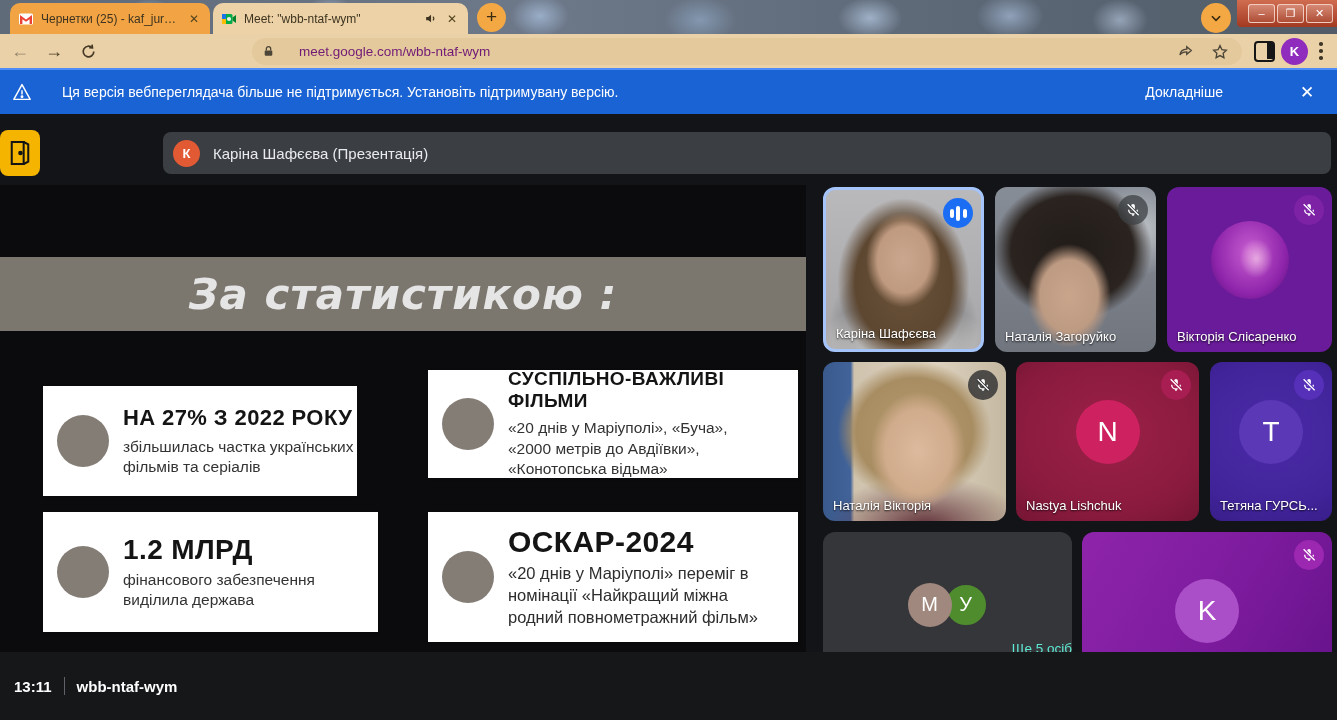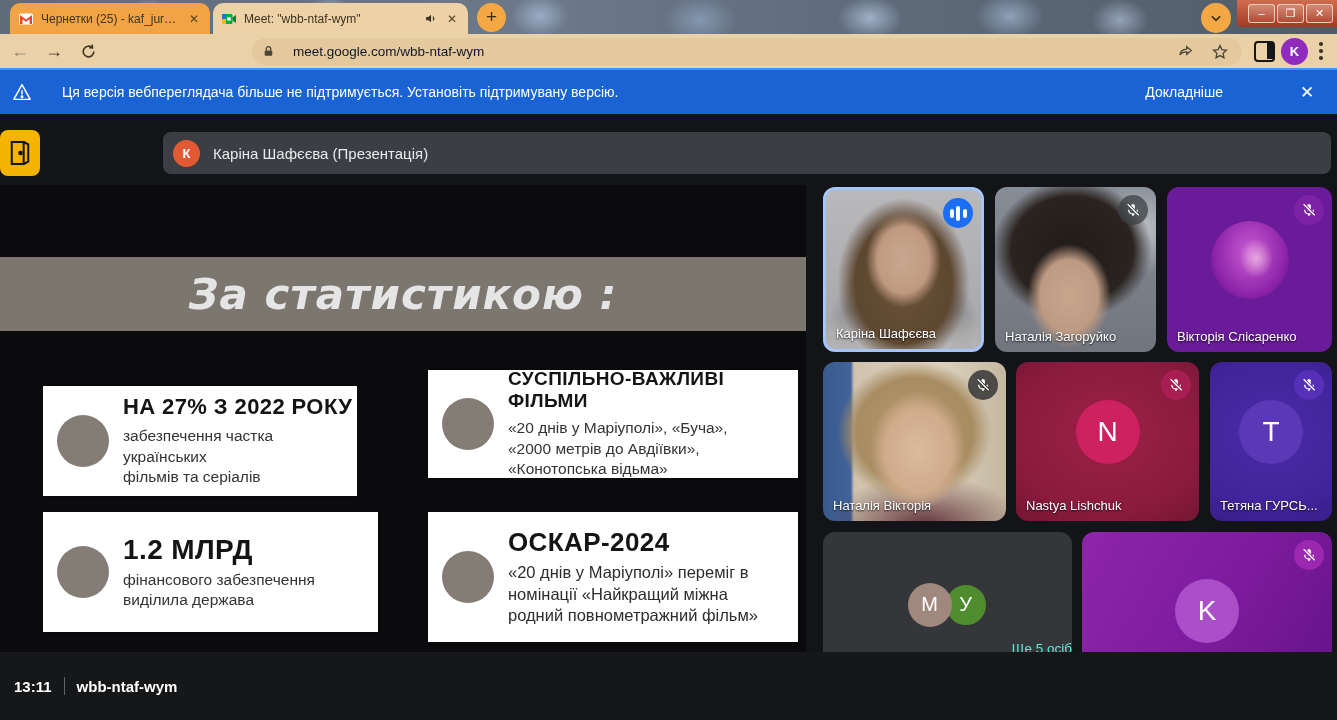--- a/index.html
+++ b/index.html
@@ -48,7 +48,7 @@
   .reload { display:flex; align-items:center; justify-content:center; }
   .omnibox { position:absolute; left:252px; top:4px; width:990px; height:27px; background:#e4c99c;
              border-radius:14px; display:flex; align-items:center; padding:0 10px; }
-  .url-text { font-size:13.5px; color:#0f172a; margin-left:18px; flex:1; }
+  .url-text { font-size:13.5px; color:#701a75; margin-left:24px; flex:1; }
   .omni-ic { width:24px; height:24px; display:flex; align-items:center; justify-content:center;
              cursor:pointer; margin-left:10px; }
   .sidepanel-btn { position:absolute; left:1254px; top:7px; width:21px; height:21px; cursor:pointer; }

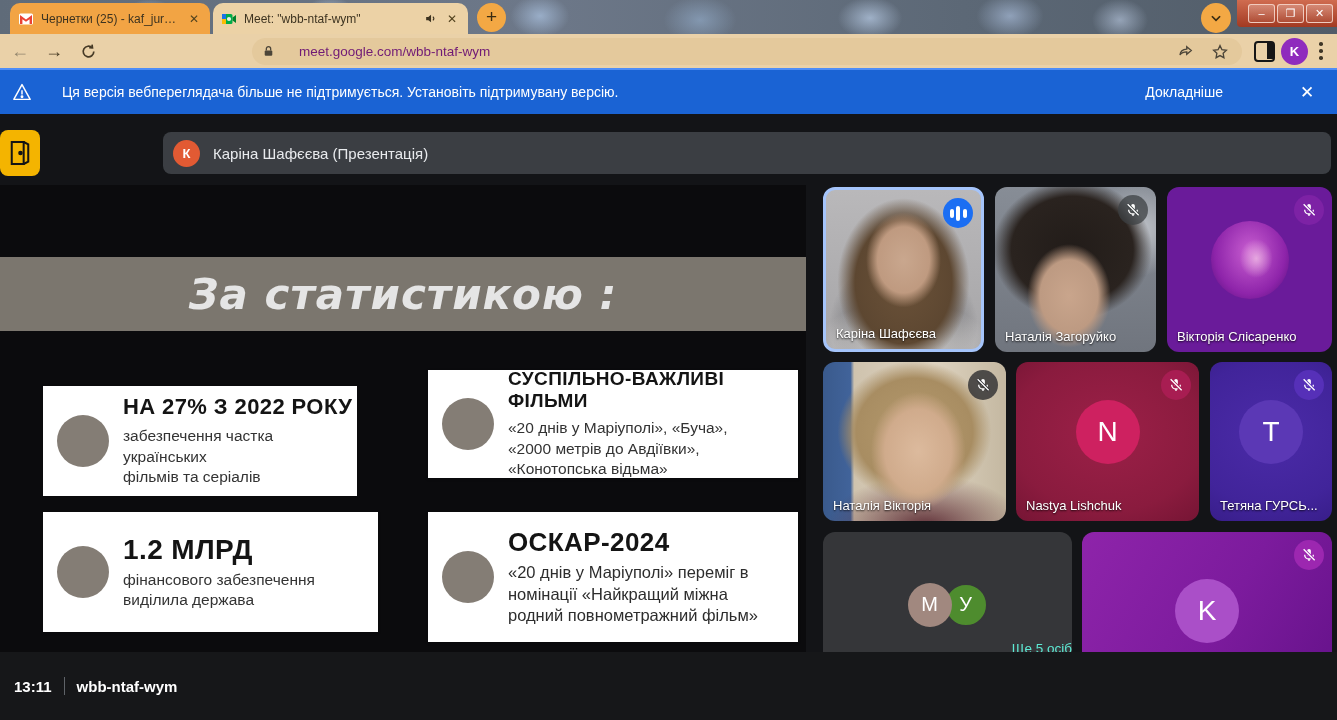--- a/index.html
+++ b/index.html
@@ -283,7 +283,7 @@
           <div class="card-circle"></div>
           <div>
             <div class="card-title">НА 27% З 2022 РОКУ</div>
-            <div class="card-body">забезпечення частка українських
+            <div class="card-body">збільшилась частка українських
 фільмів та серіалів</div>
           </div>
         </div>

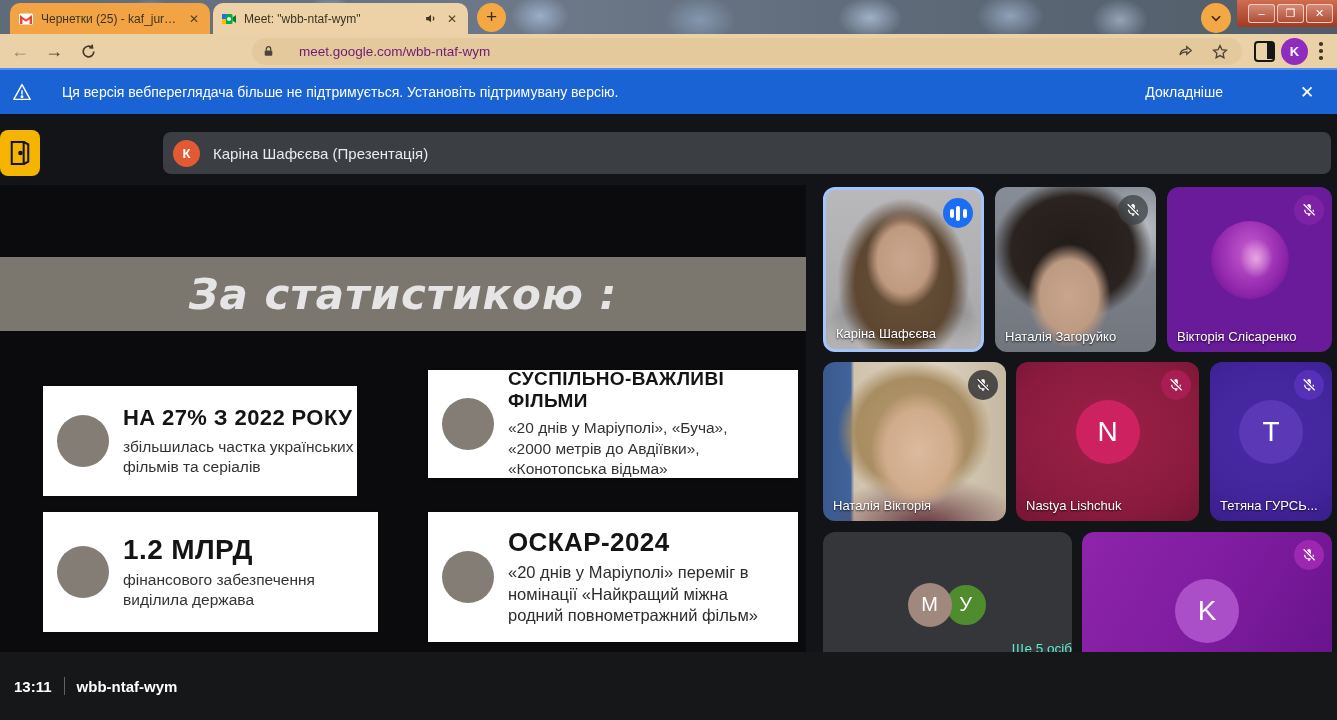--- a/index.html
+++ b/index.html
@@ -102,7 +102,7 @@
   .card-title { font-size:22px; font-weight:bold; color:#141414; letter-spacing:.4px; margin-bottom:6px; }
   .card-c2 .card-title { font-size:19px; }
   .card-c3 .card-title { font-size:28px; margin-bottom:4px; }
-  .card-c4 .card-title { font-size:26px; margin-bottom:4px; }
+  .card-c4 .card-title { font-size:30px; margin-bottom:4px; }
   .card-body { font-size:15.5px; color:#333; line-height:1.32; white-space:pre-line; }
   .card-c4 .card-body { font-size:16.5px; color:#2d2d2d; }
 

